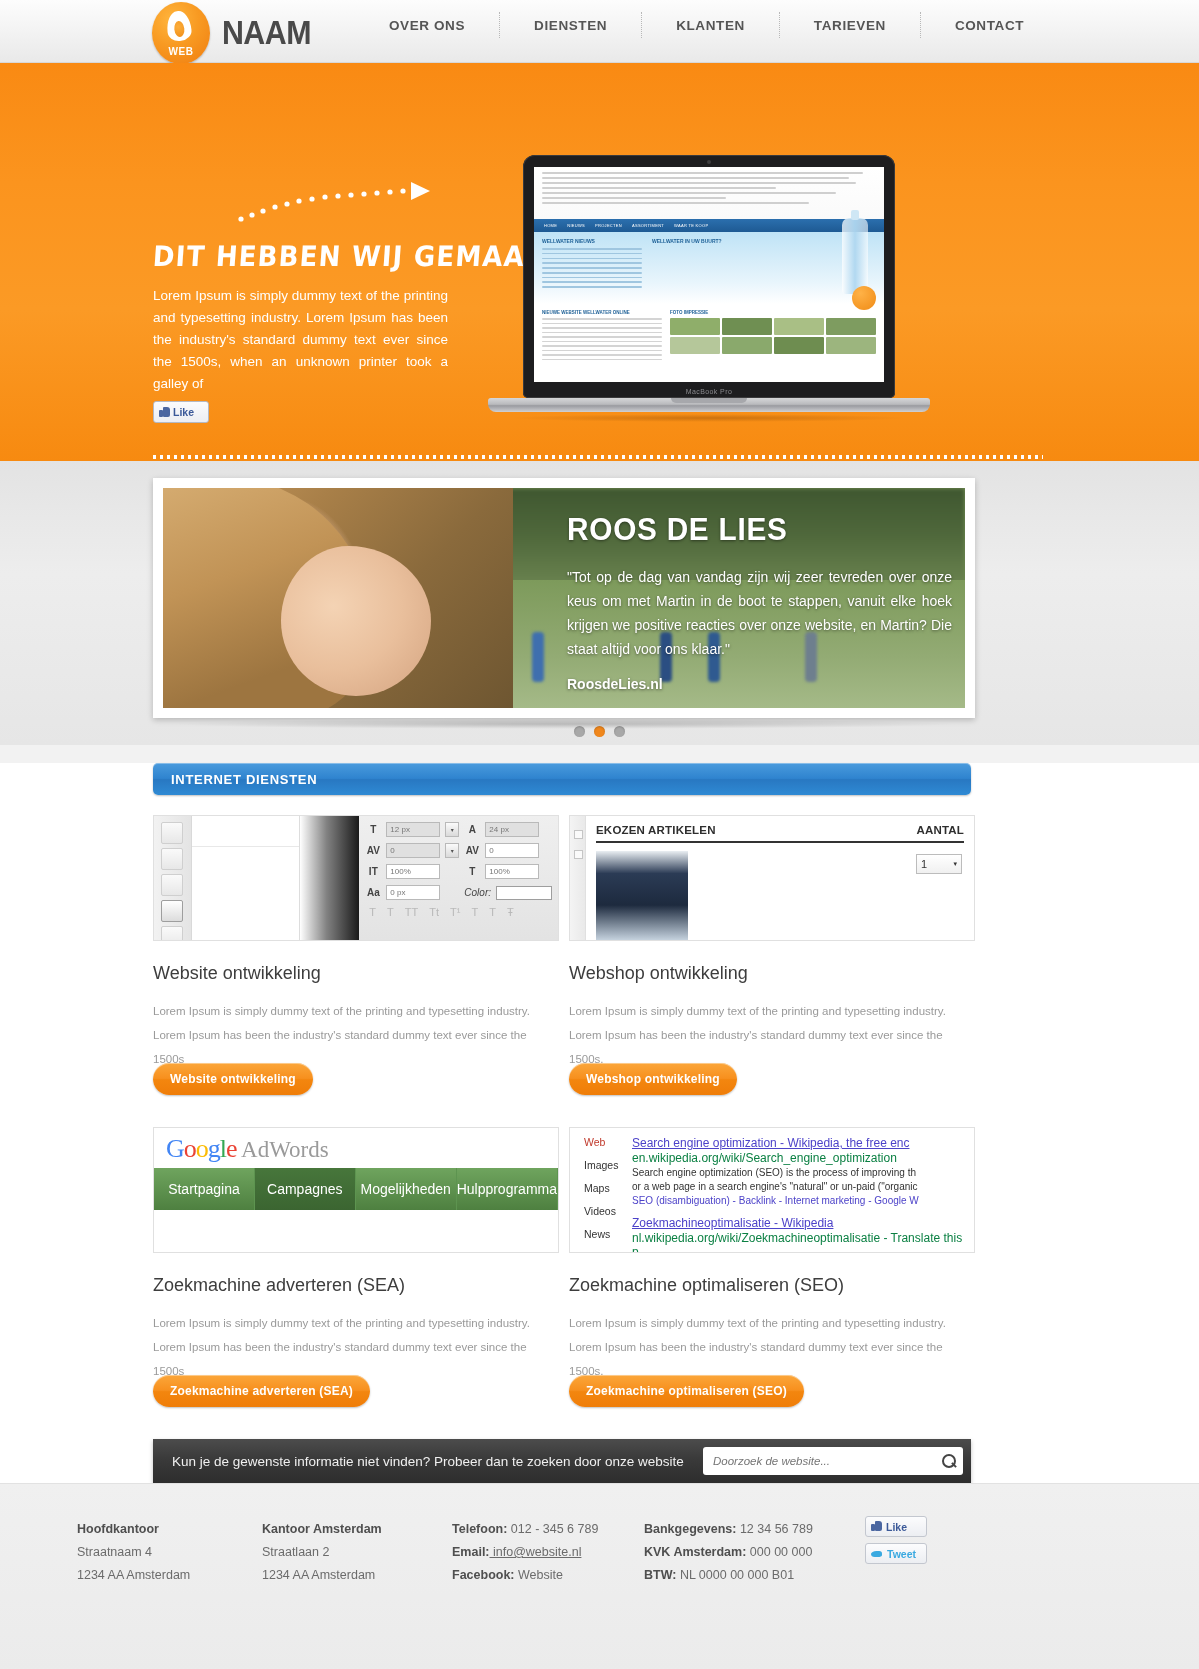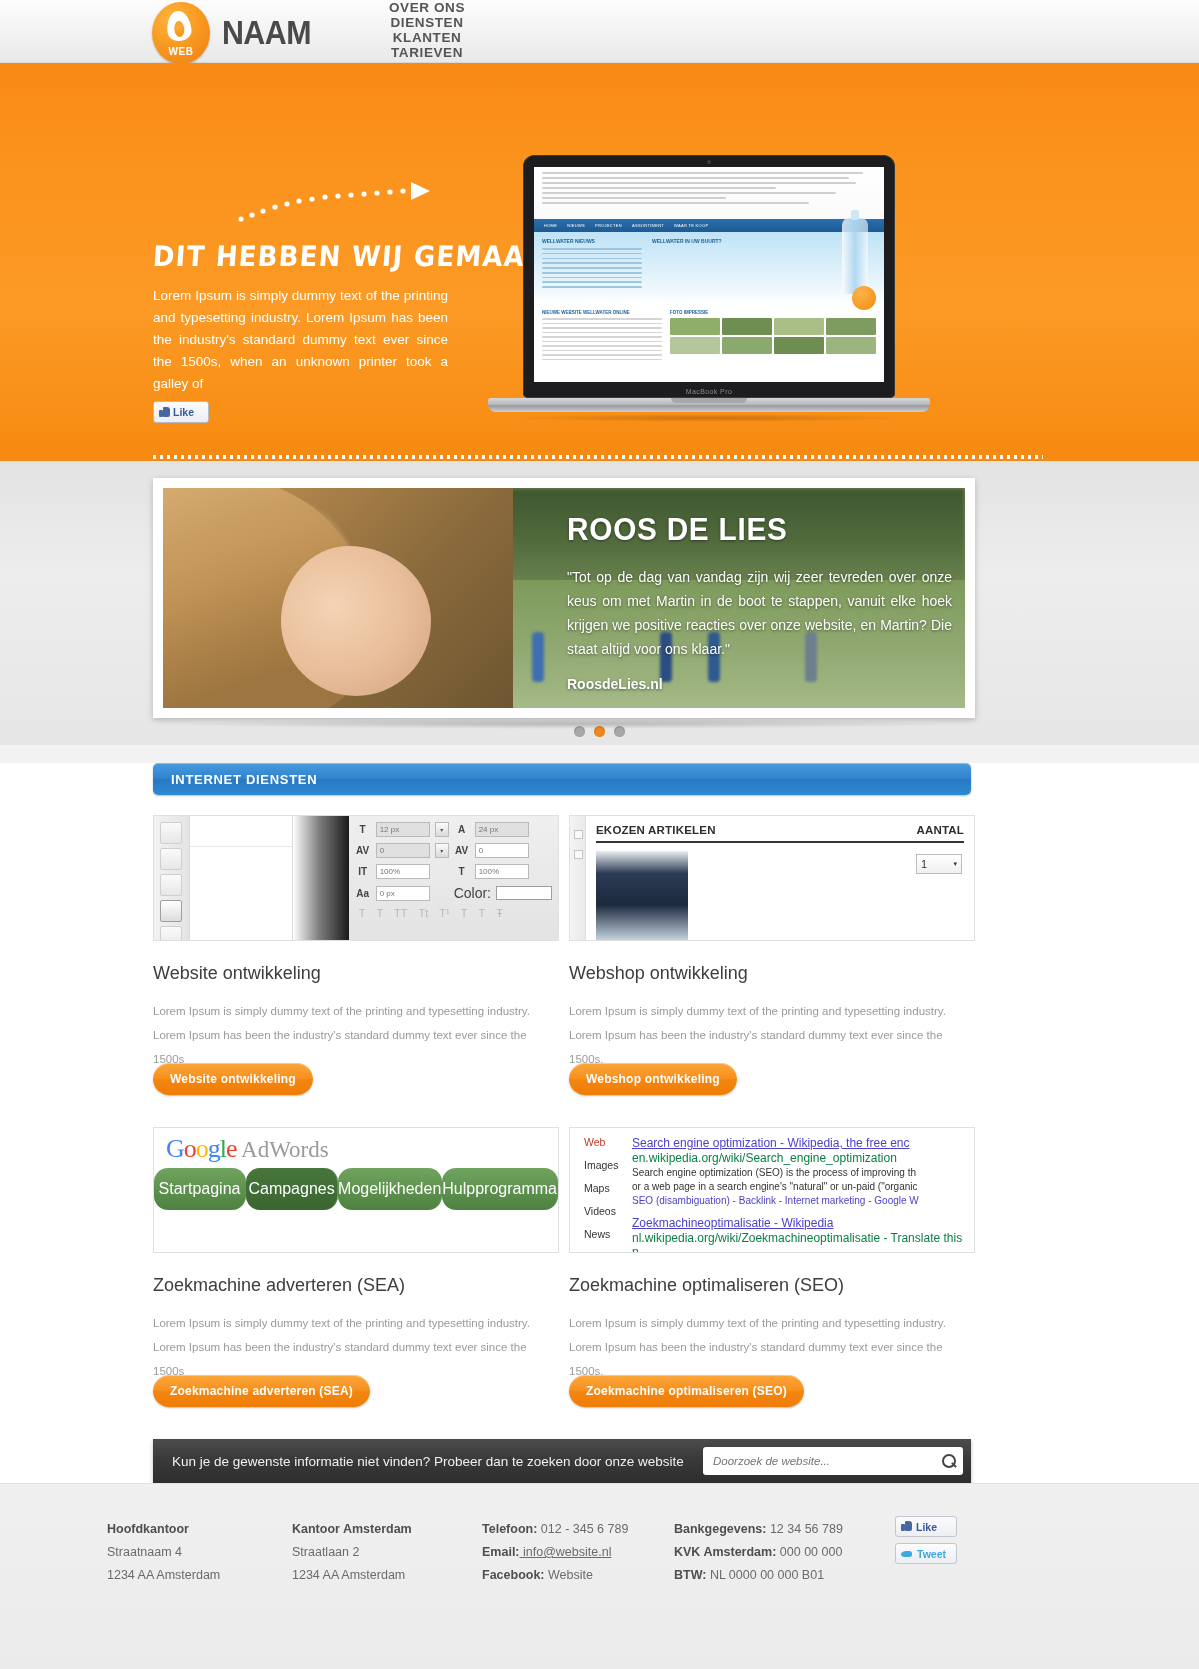--- a/index.html
+++ b/index.html
@@ -46,7 +46,7 @@
     margin-left: 8px; font-family: "Liberation Sans", sans-serif;
     transform: scaleX(0.92);
   }
-  .nav { position:absolute; left: 355px; top:0; height:50px; display:flex; align-items:center;flex-direction:column; }
+  .nav { position:absolute; left: 355px; top:0; height:50px; display:flex; align-items:center; }
   .nav-item {
     font-size: 13.5px; font-weight: bold; color: #555; letter-spacing: .6px;
     padding: 0 34px; cursor: pointer; white-space: nowrap;

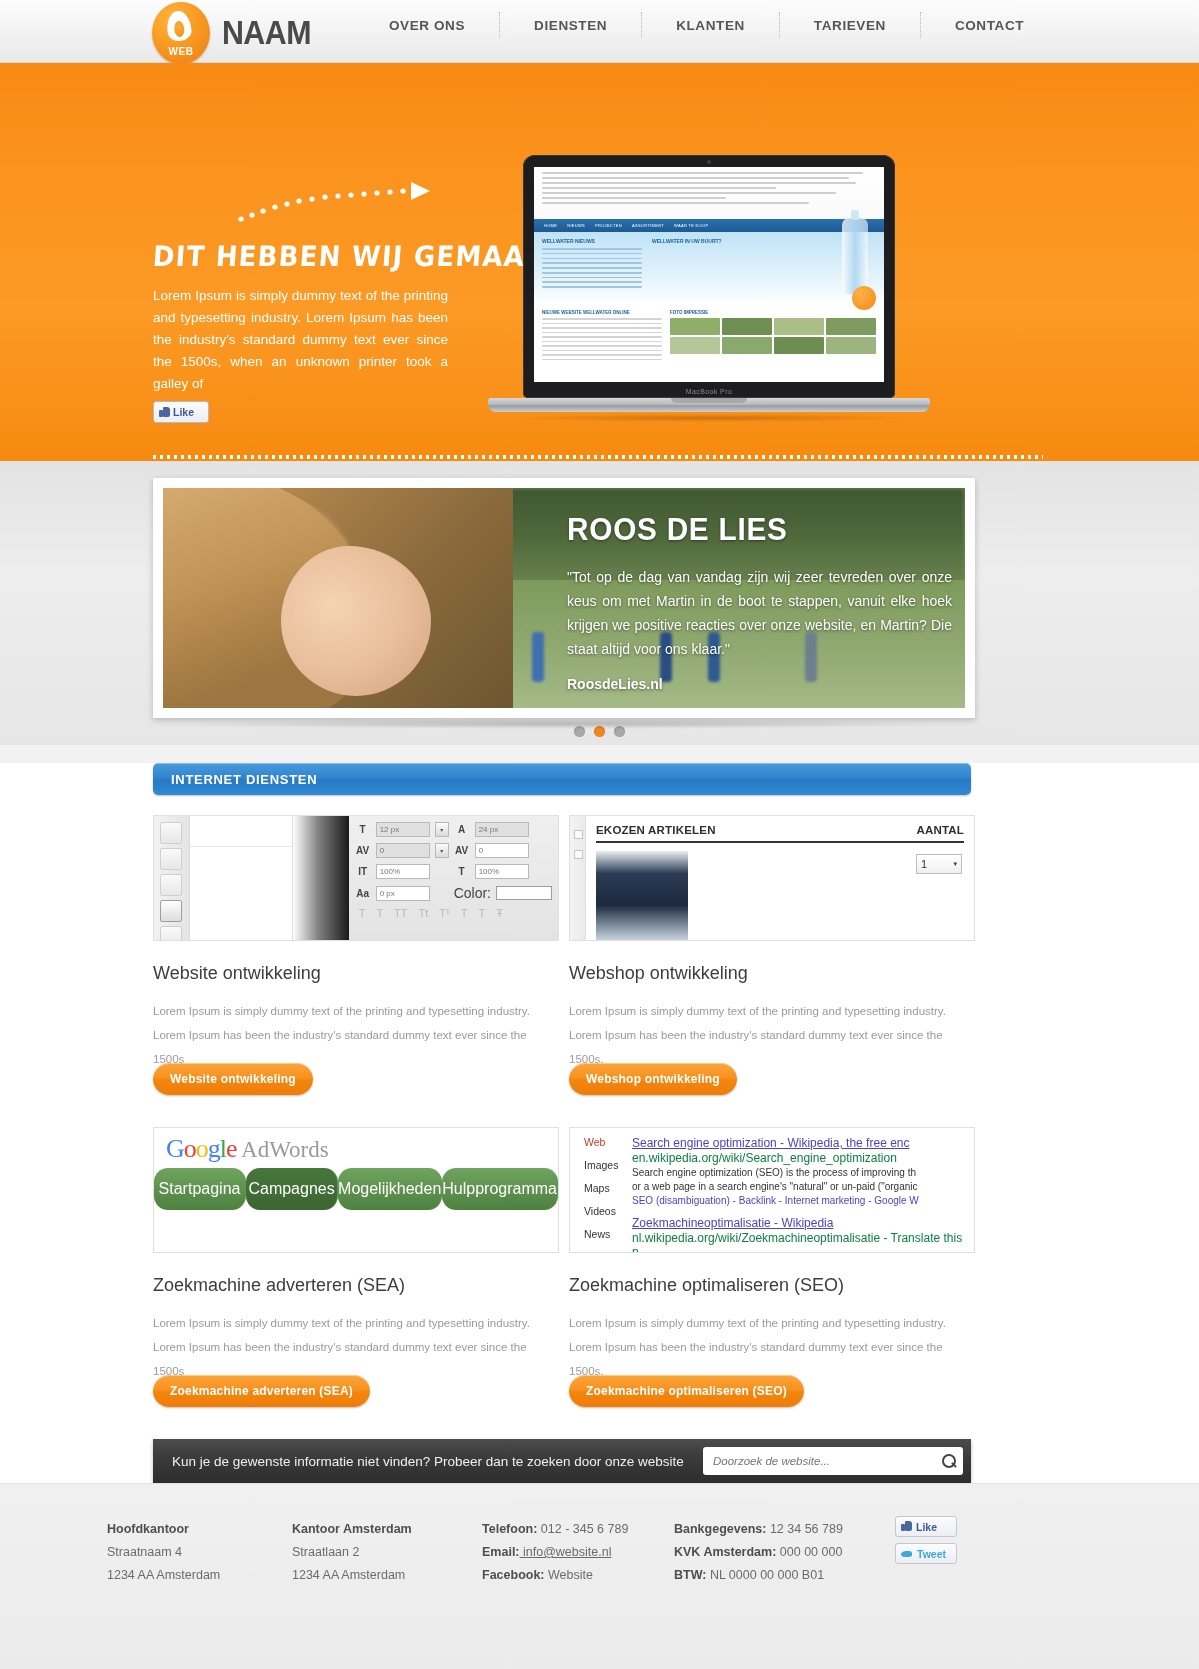--- a/index.html
+++ b/index.html
@@ -556,7 +556,7 @@
                 <span class="ps-lbl">Aa</span>
                 <span class="ps-inp">0 px</span>
                 <span class="ps-dd" style="visibility:hidden">▾</span>
-                <span style="font-size:14px;color:#444;">Color:</span>
+                <span style="font-size:10px;color:#444;font-style:italic;">Color:</span>
                 <span class="ps-colorbox"></span>
               </div>
               <div class="ps-Ts">

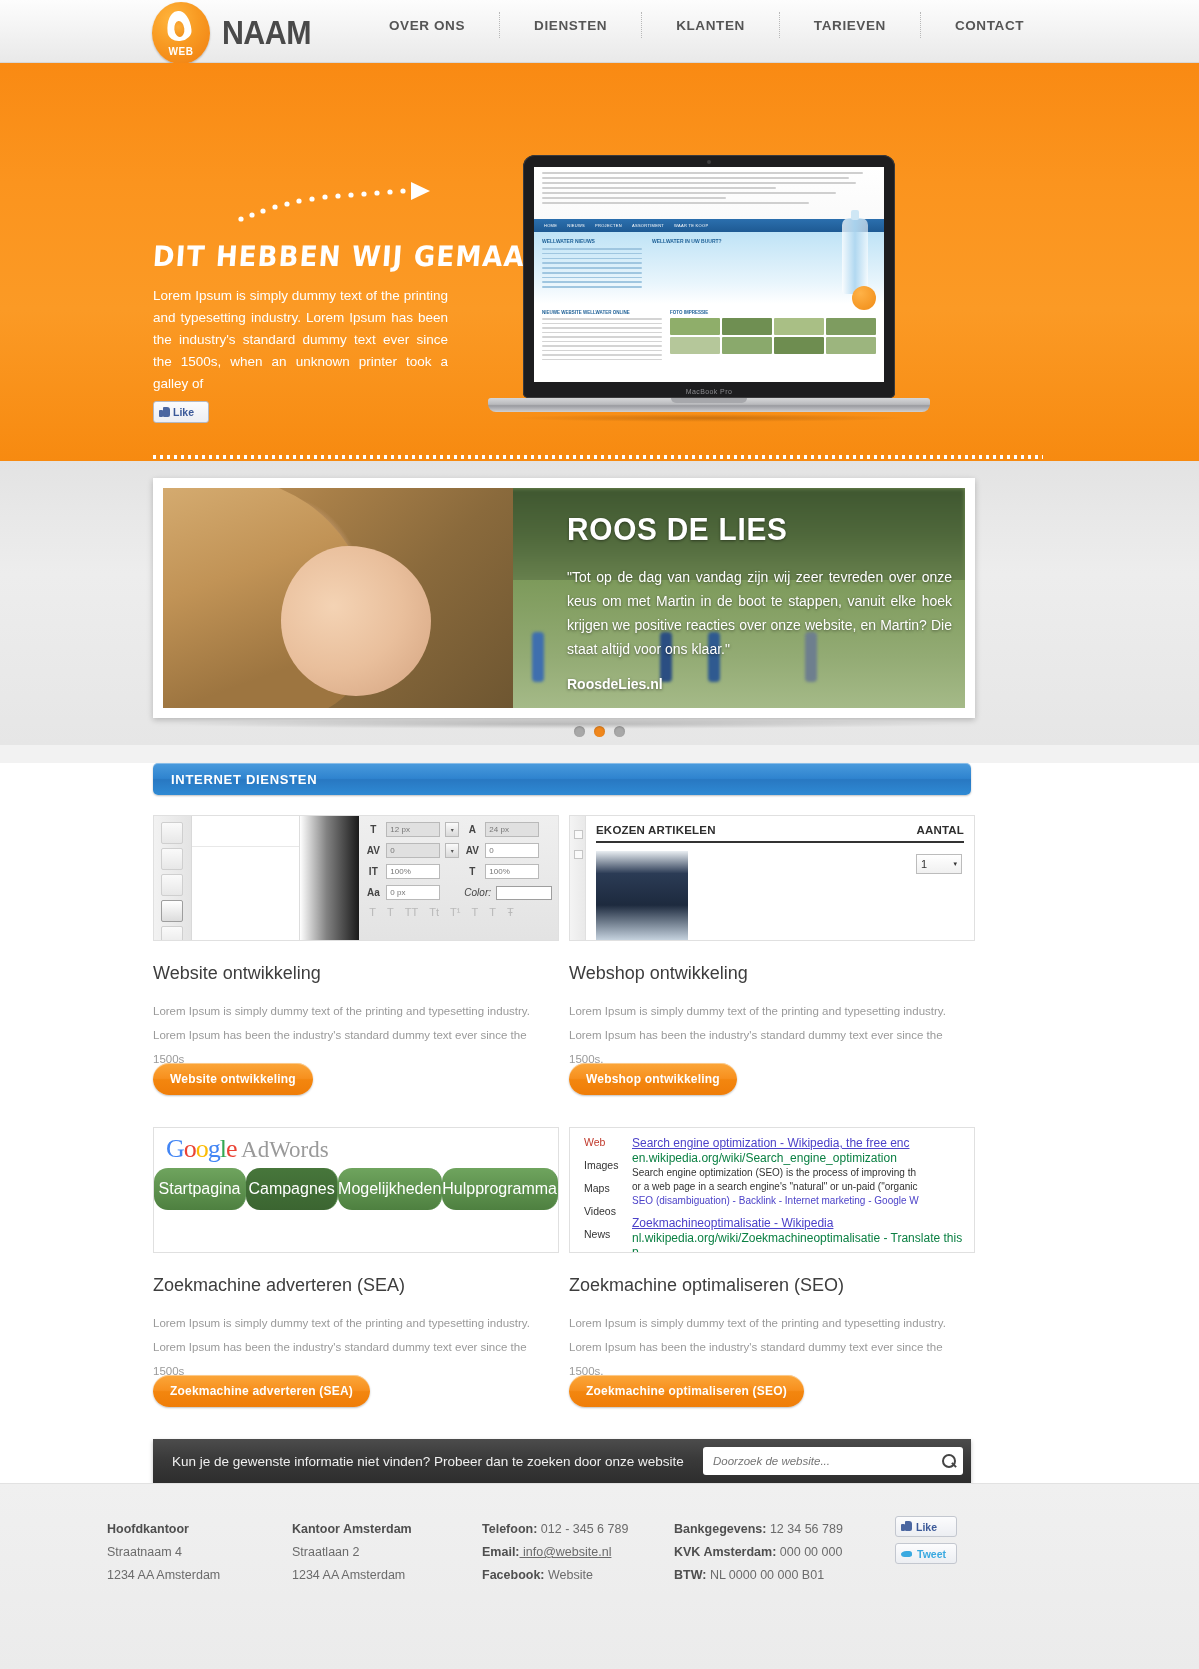--- a/index.html
+++ b/index.html
@@ -289,8 +289,8 @@
   .aw-top { height:40px; padding:6px 0 0 12px; }
   .aw-logo { font-size:26px; letter-spacing:-1px; font-family:"Liberation Serif", serif; }
   .aw-tabs { display:flex; height:42px; }
-  .aw-tab { flex:1; display:flex;align-items:center;justify-content:center; color:#fff; font-size:16px;
-    background: linear-gradient(to bottom,#6fa45e,#4e8040); border-right:1px solid #5d9450;border-radius:14px;}
+  .aw-tab { flex:1; display:flex;align-items:center;justify-content:center; color:#fff; font-size:14px;
+    background: linear-gradient(to bottom,#6fa45e,#4e8040); border-right:1px solid #5d9450;}
   .aw-tab.on { background: linear-gradient(to bottom,#47763b,#3b6531); }
   .aw-bottom{ display:flex; align-items:center; height:42px; padding:0 10px; gap:10px; }
   .aw-search{ width:196px;height:24px;border:1px solid #c6c6c6;background:#fff;display:flex;align-items:center;

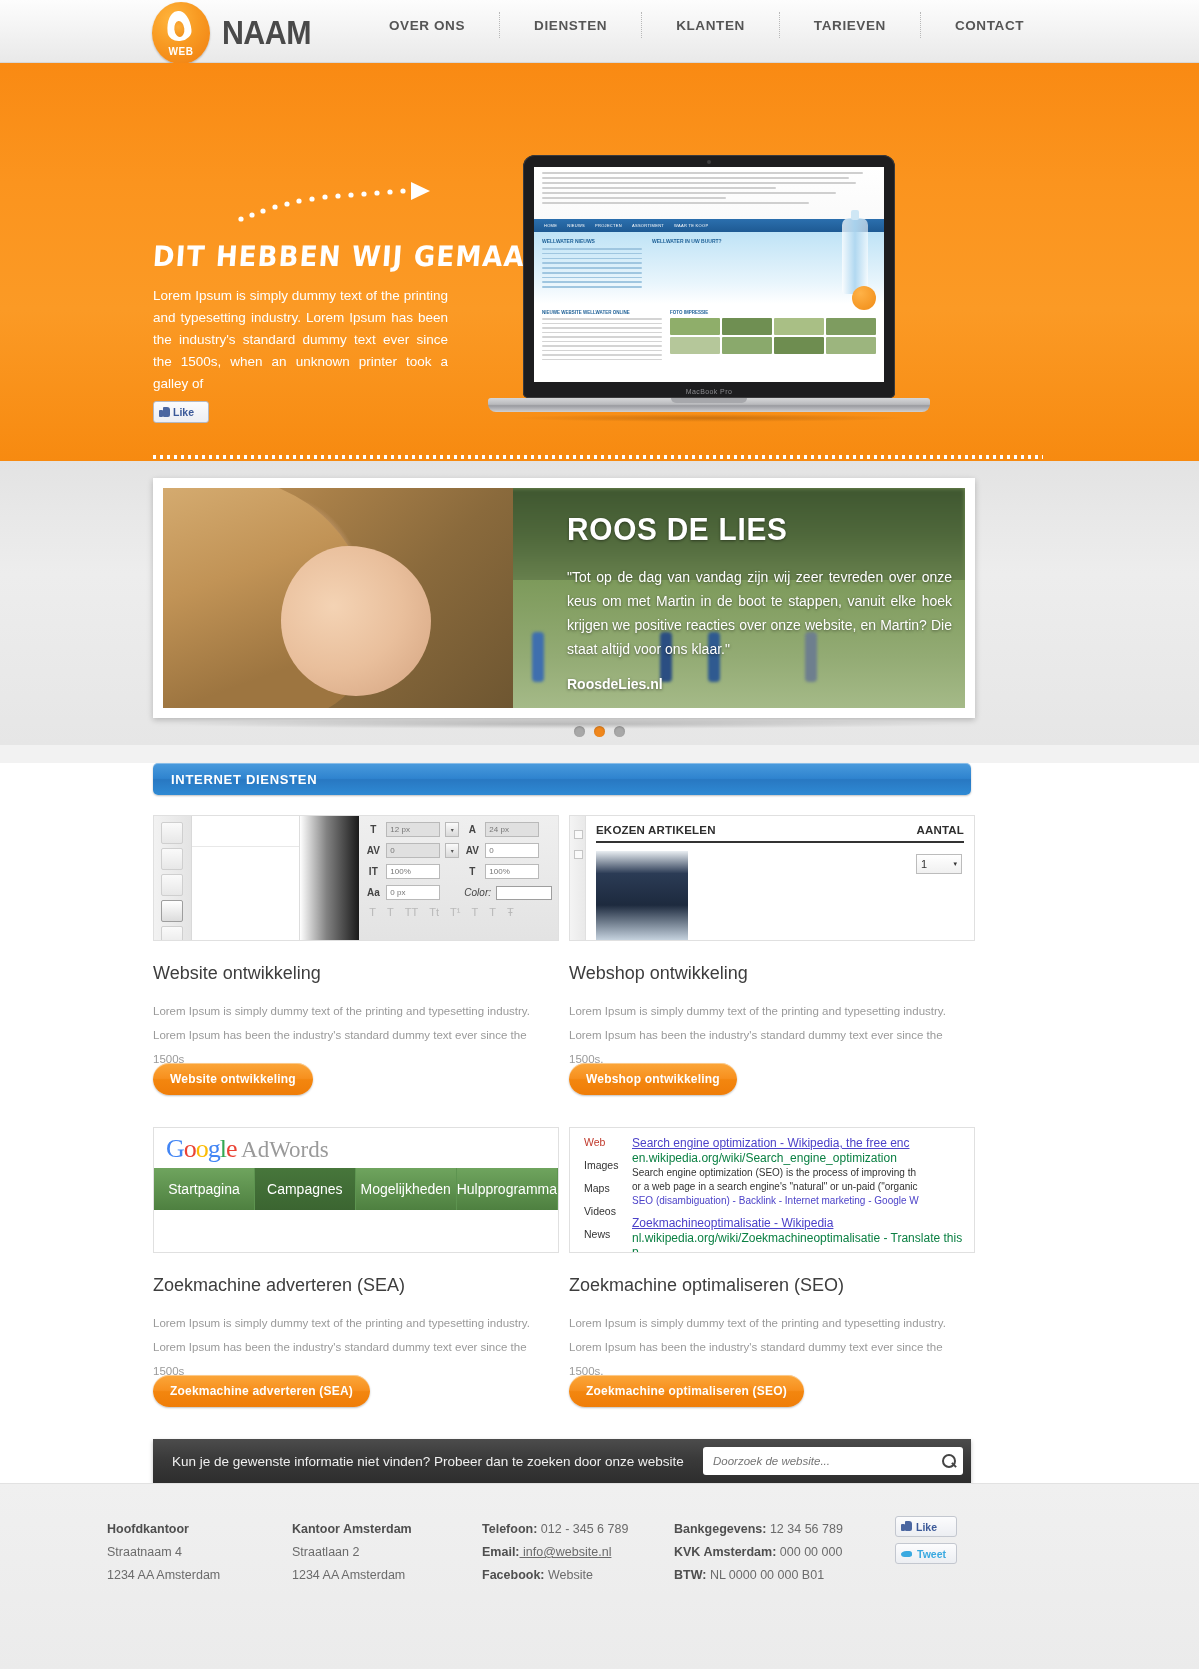--- a/index.html
+++ b/index.html
@@ -332,7 +332,7 @@
     background: linear-gradient(to bottom,#f0f0f0,#eaeaea);
     border-top:1px solid #e2e2e2; height:226px; padding-top:34px; position:relative;
   }
-  .fcols { margin-left:107px; width:830px; display:flex; position:relative; }
+  .fcols { margin-left:77px; width:830px; display:flex; position:relative; }
   .fcol { font-size:12.5px; color:#6b6b6b; line-height:23px; }
   .fcol.c1{width:185px;} .fcol.c2{width:190px;} .fcol.c3{width:192px;} .fcol.c4{width:200px;}
   .fcol b { color:#4f4f4f; }

